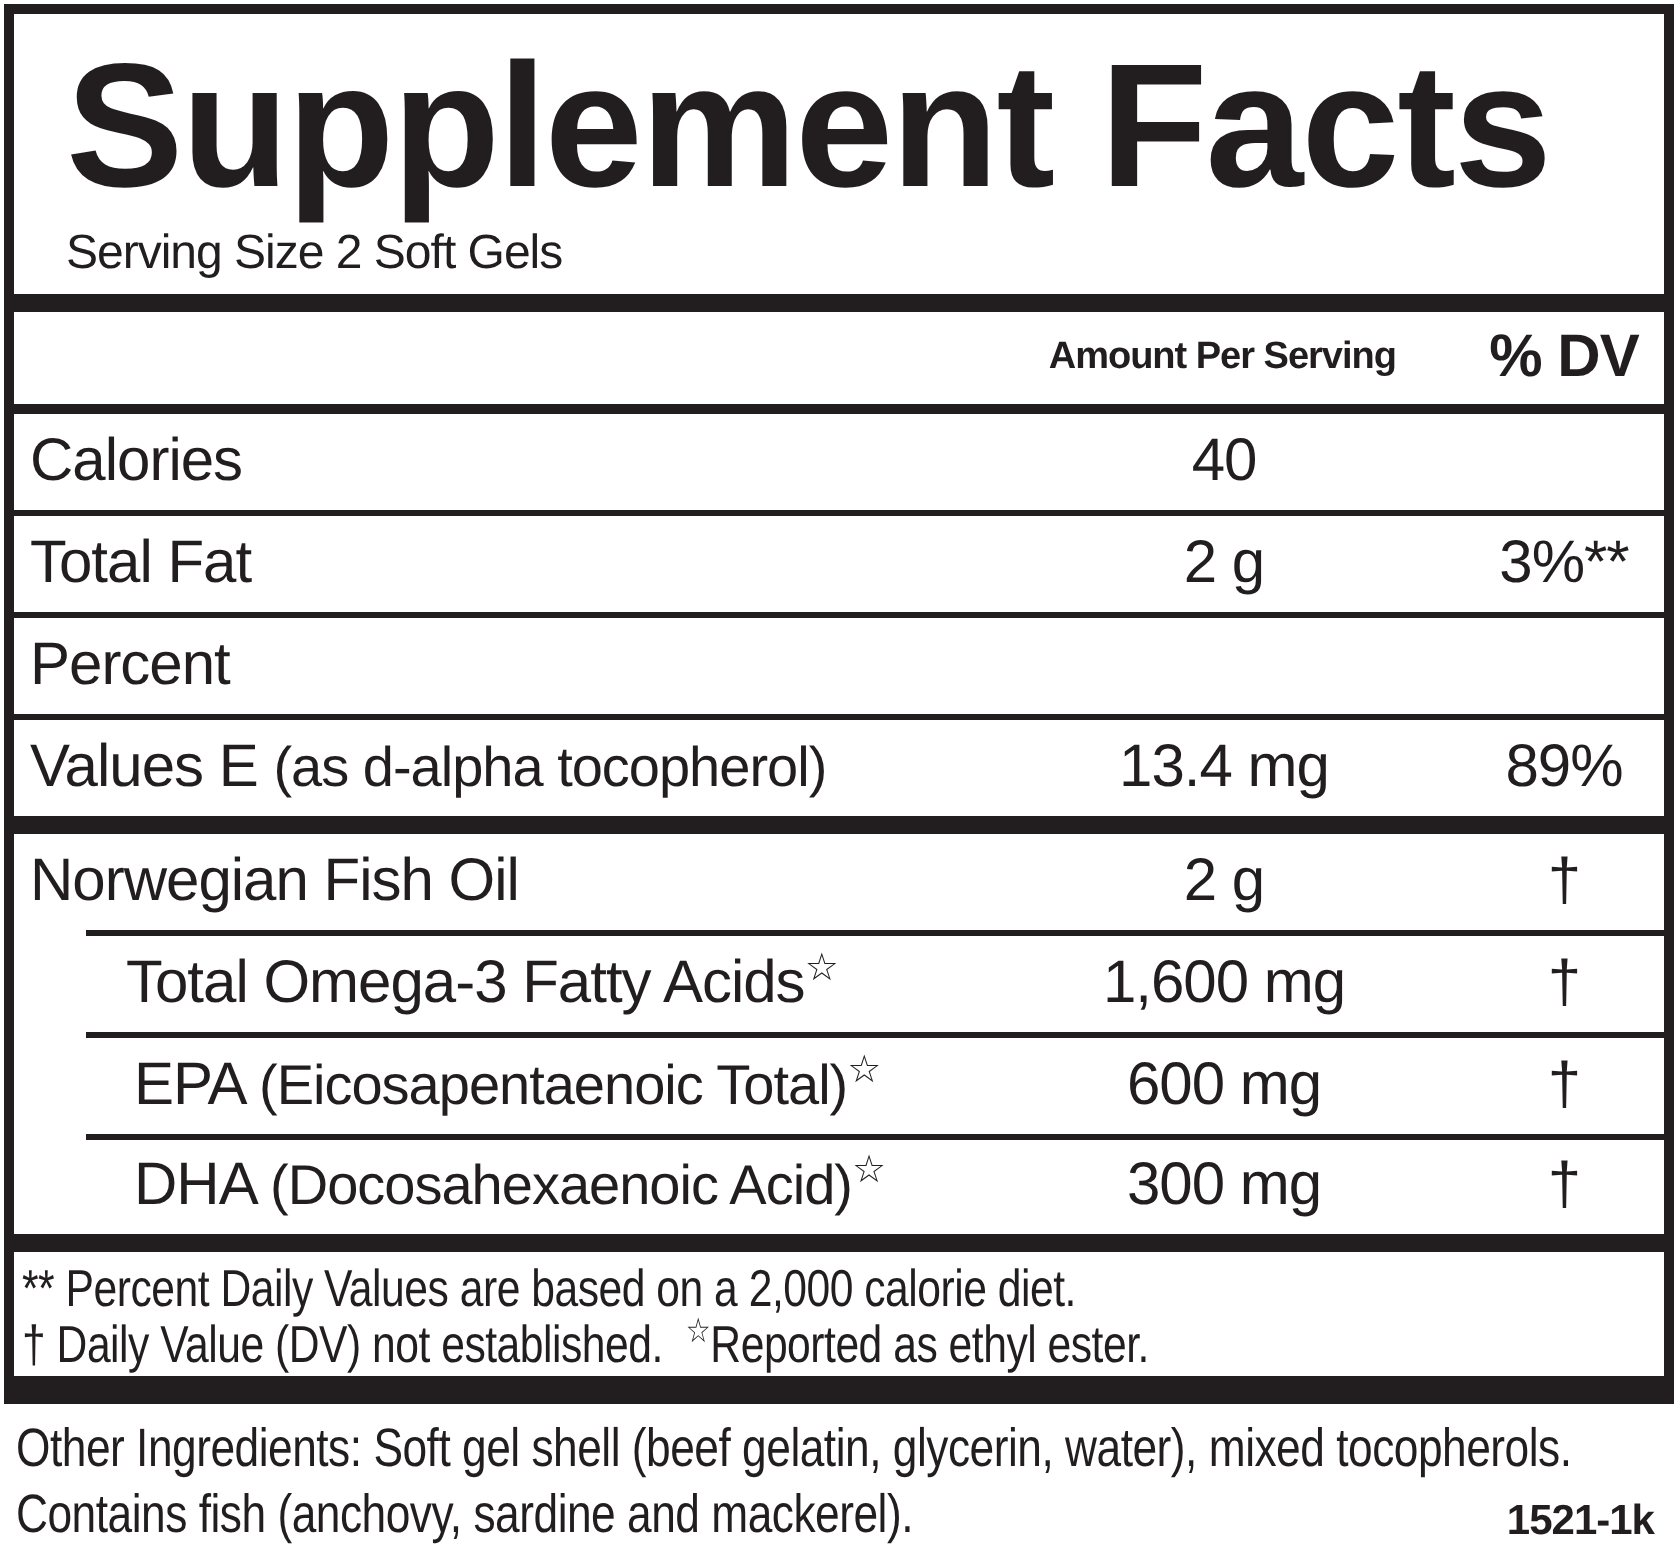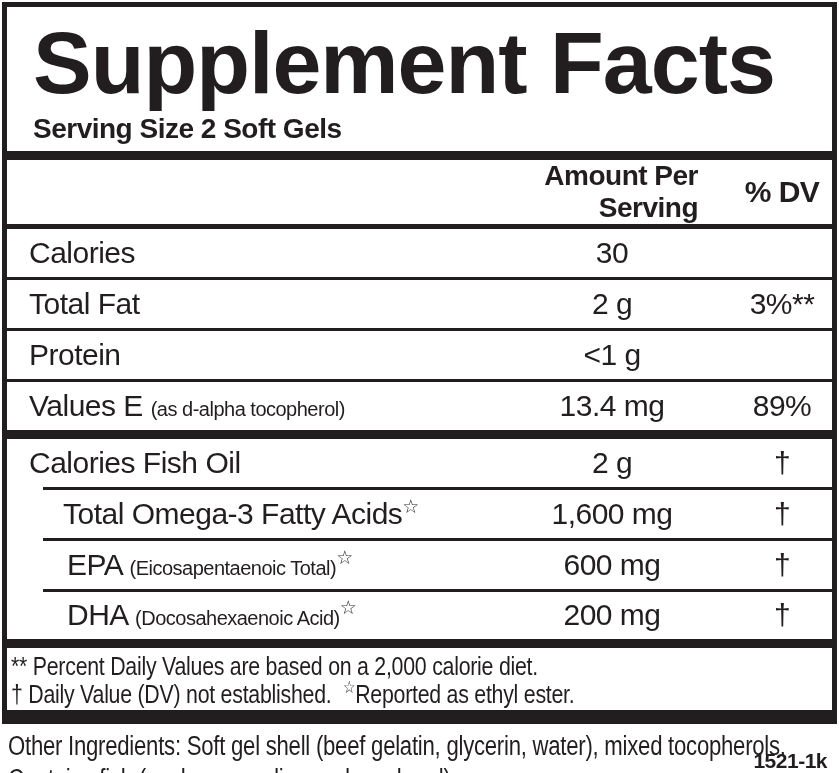--- a/index.html
+++ b/index.html
@@ -22,7 +22,7 @@
     font-size:88px;font-weight:700;line-height:0.95;
     letter-spacing:-1px;white-space:nowrap;
   }
-  .serving{font-size:28px;font-weight:700;margin-top:8px;letter-spacing:-0.5px;}
+  .serving{font-size:24px;font-weight:400;margin-top:8px;letter-spacing:-0.5px;}
   
   .bar-thick{height:9px;background:#221e1f;}
   .divider{height:3px;background:#221e1f;}

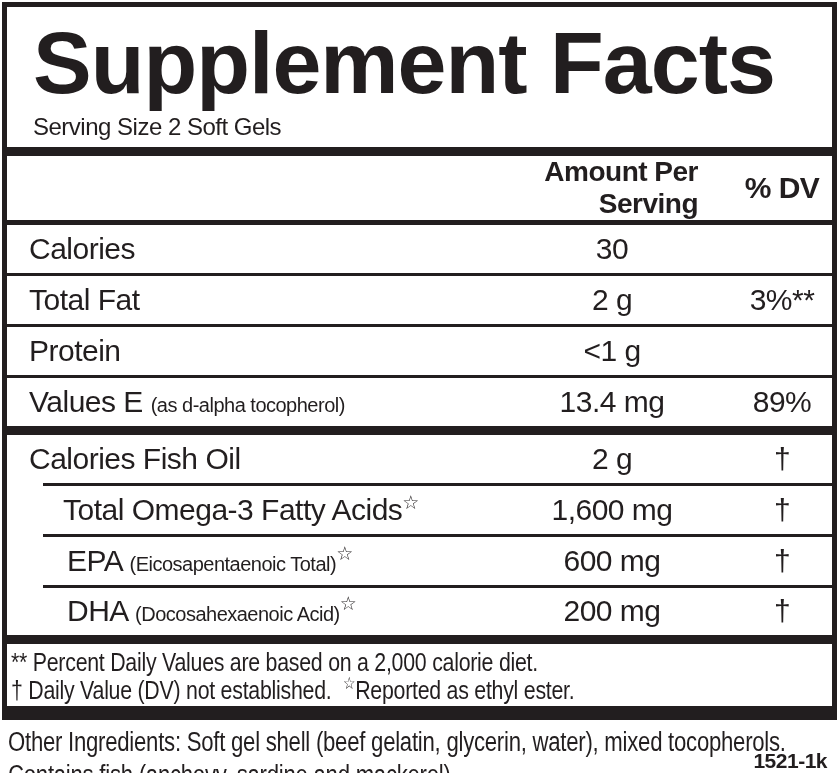--- a/index.html
+++ b/index.html
@@ -44,7 +44,7 @@
   
   .header-row{min-height:46px;border-bottom:5px solid #221e1f;}
   .header-row .amount-cell{
-    text-align:right;padding-right:34px;font-weight:700;font-size:28px;letter-spacing:-0.5px;
+    text-align:right;padding-right:34px;font-weight:700;font-size:19px;letter-spacing:-0.5px;
   }
   .header-row .dv-cell{font-weight:700;font-size:30px;}
   

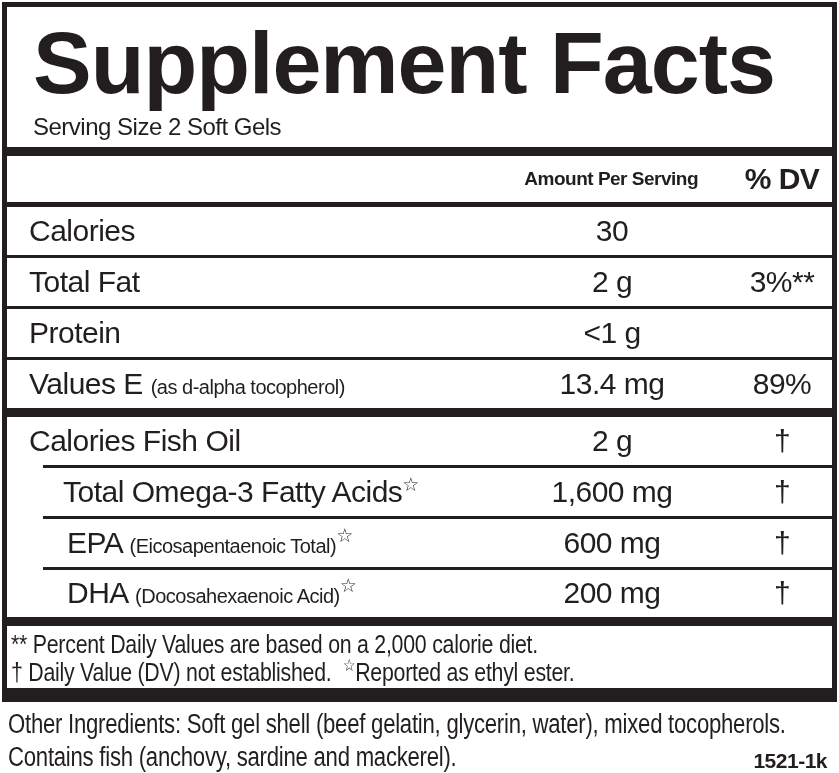--- a/index.html
+++ b/index.html
@@ -34,7 +34,7 @@
     align-items:center;
     min-height:48px;
   }
-  .row .name-cell{padding-left:22px;font-size:30px;letter-spacing:-0.5px;white-space:nowrap;}
+  .row .name-cell{padding-left:8px;font-size:30px;letter-spacing:-0.5px;white-space:nowrap;}
   .row .name-cell.indent-1{padding-left:56px;}
   .row .name-cell.indent-2{padding-left:60px;}
   .row .amount-cell{text-align:center;font-size:30px;letter-spacing:-0.5px;}

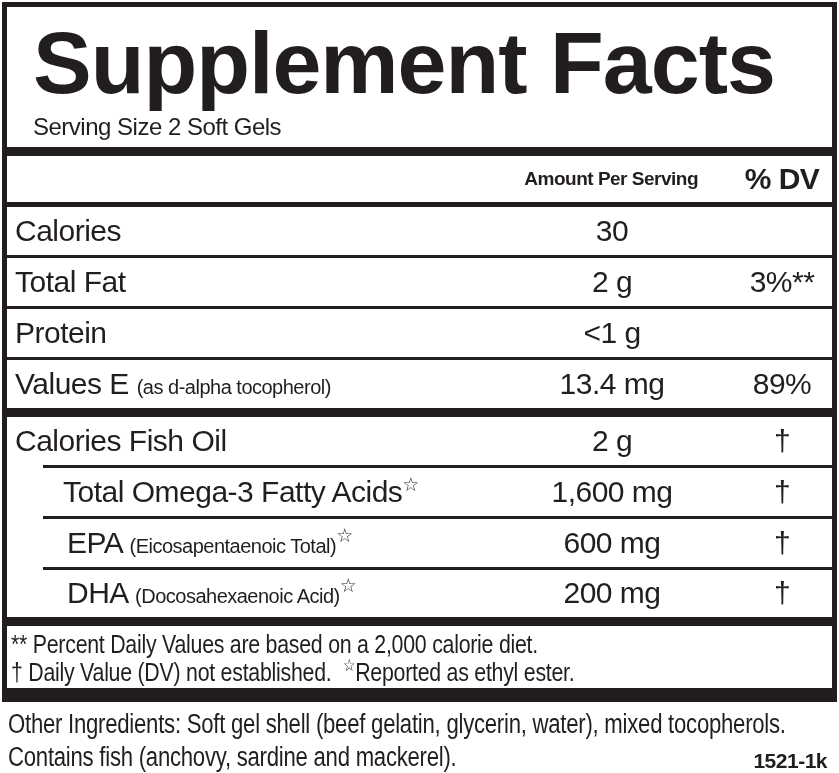--- a/index.html
+++ b/index.html
@@ -83,7 +83,7 @@
 
   <div class="row">
     <div class="name-cell"><span>Calories</span></div>
-    <div class="amount-cell">30</div>
+    <div class="amount-cell">40</div>
     <div class="dv-cell"></div>
   </div>
   <div class="divider"></div>

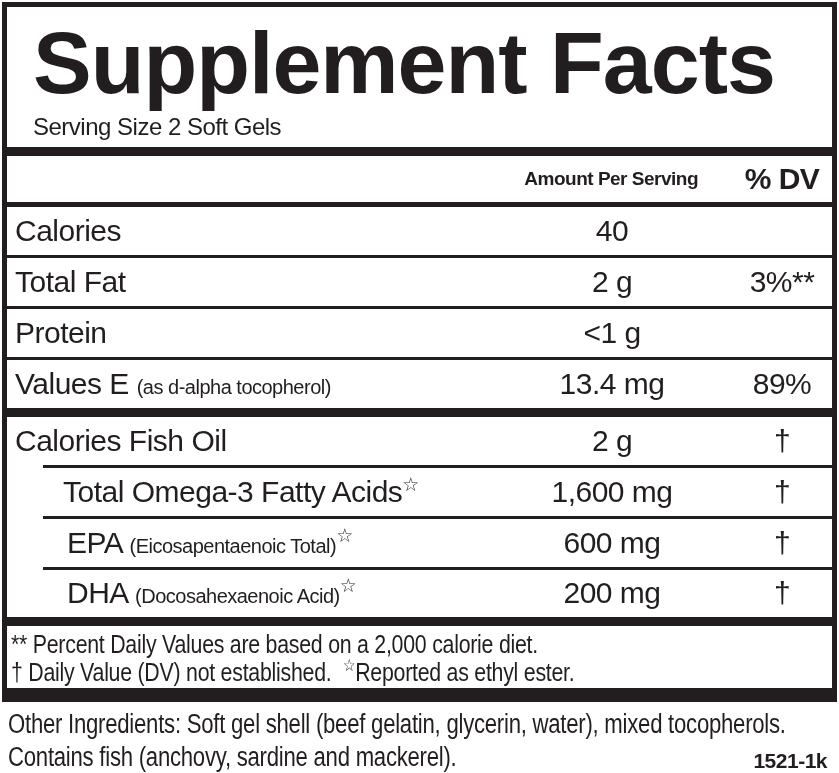--- a/index.html
+++ b/index.html
@@ -96,7 +96,7 @@
   <div class="divider"></div>
 
   <div class="row">
-    <div class="name-cell"><span>Protein</span></div>
+    <div class="name-cell"><span>Percent</span></div>
     <div class="amount-cell">&lt;1 g</div>
     <div class="dv-cell"></div>
   </div>

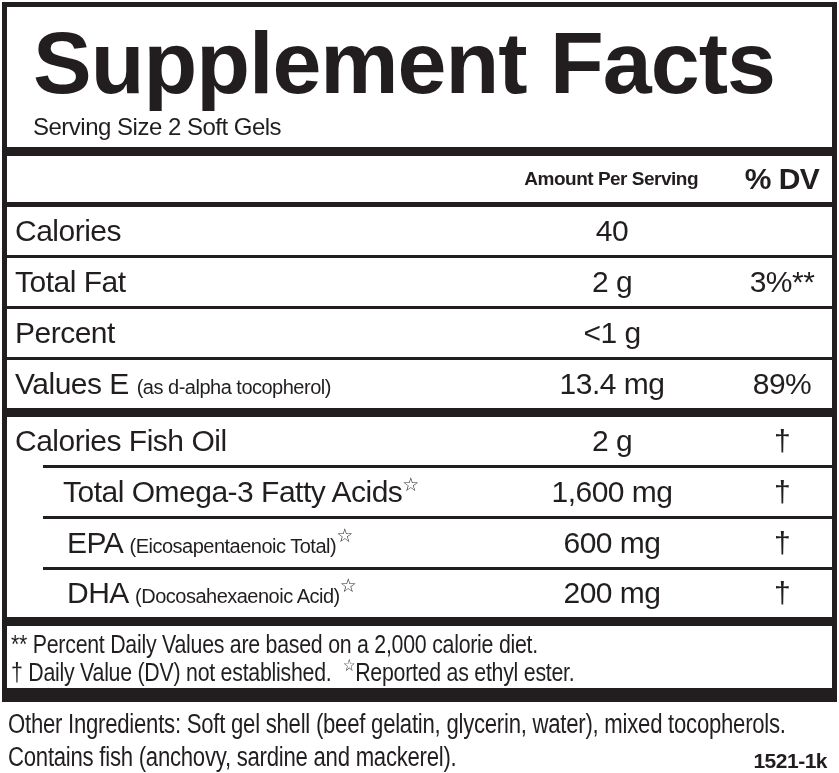--- a/index.html
+++ b/index.html
@@ -97,7 +97,6 @@
 
   <div class="row">
     <div class="name-cell"><span>Percent</span></div>
-    <div class="amount-cell">&lt;1 g</div>
     <div class="dv-cell"></div>
   </div>
   <div class="divider"></div>

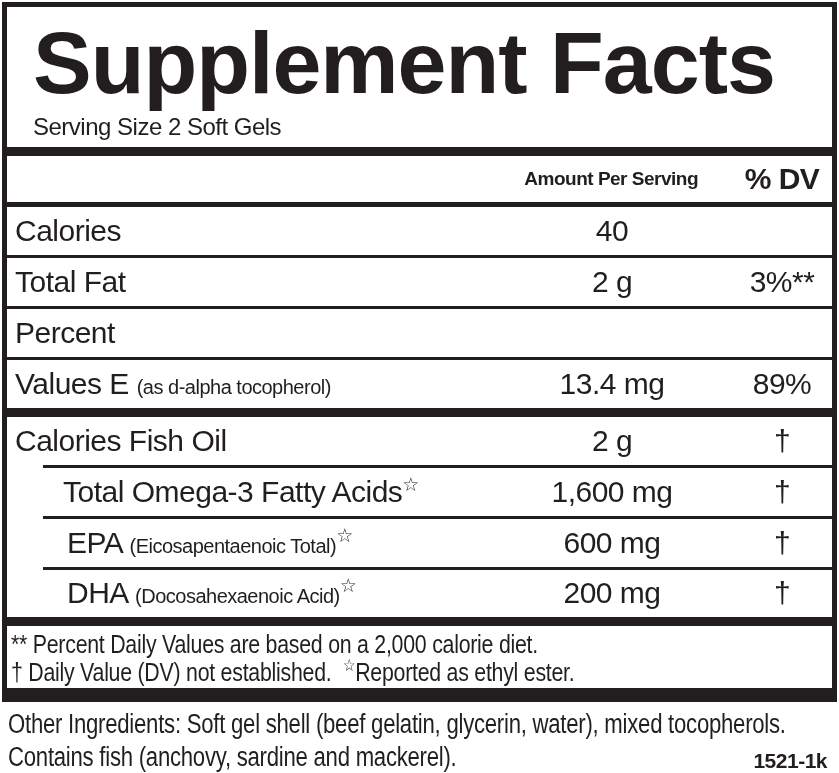--- a/index.html
+++ b/index.html
@@ -39,7 +39,7 @@
   .row .name-cell.indent-2{padding-left:60px;}
   .row .amount-cell{text-align:center;font-size:30px;letter-spacing:-0.5px;}
   .row .dv-cell{text-align:center;font-size:30px;letter-spacing:-0.5px;}
-  .note{font-size:20px;letter-spacing:-0.5px;}
+  .note{font-size:28px;letter-spacing:-0.5px;}
   .star-sup{font-size:19px;vertical-align:super;line-height:0;}
   
   .header-row{min-height:46px;border-bottom:5px solid #221e1f;}

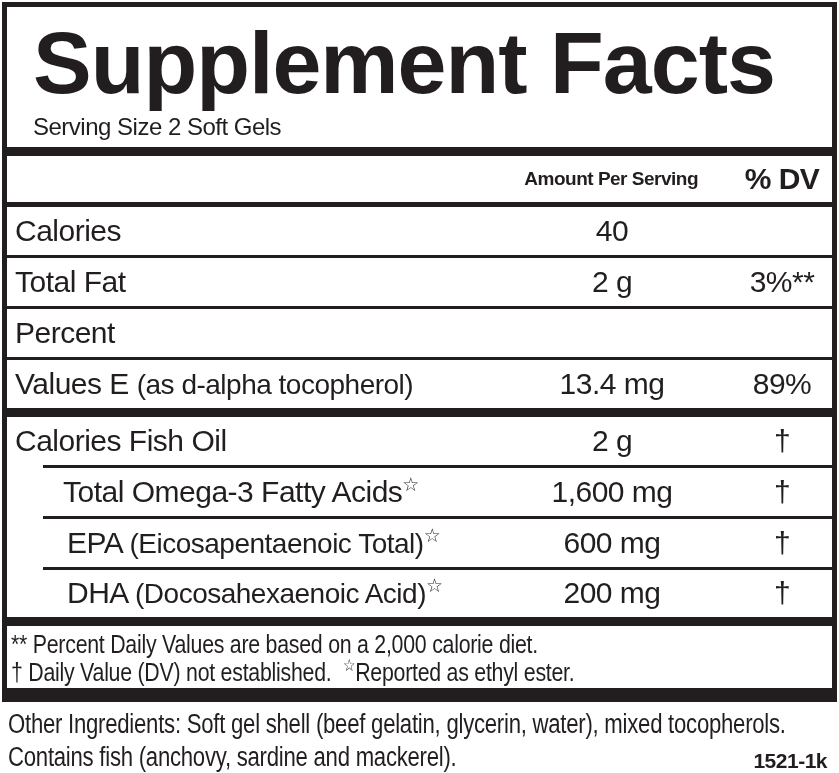--- a/index.html
+++ b/index.html
@@ -110,7 +110,7 @@
   <div class="bar-thick"></div>
 
   <div class="row">
-    <div class="name-cell"><span>Calories Fish Oil</span></div>
+    <div class="name-cell"><span>Norwegian Fish Oil</span></div>
     <div class="amount-cell">2 g</div>
     <div class="dv-cell">†</div>
   </div>

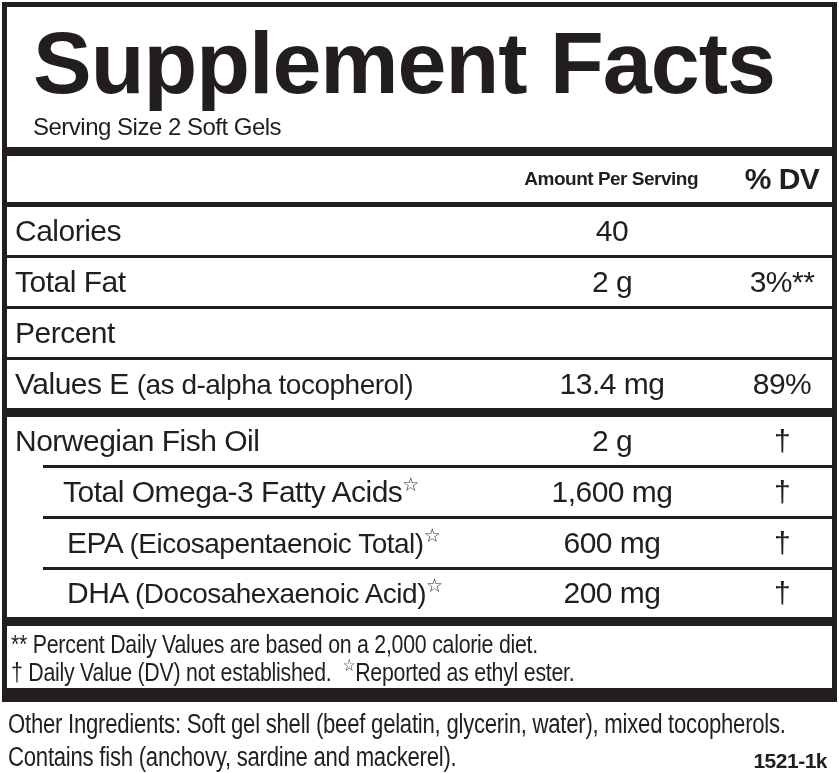--- a/index.html
+++ b/index.html
@@ -132,7 +132,7 @@
 
   <div class="row" style="min-height:47px">
     <div class="name-cell indent-2"><span>DHA</span> <span class="note">(Docosahexaenoic Acid)</span><span class="star-sup">☆</span></div>
-    <div class="amount-cell">200 mg</div>
+    <div class="amount-cell">300 mg</div>
     <div class="dv-cell">†</div>
   </div>
 

